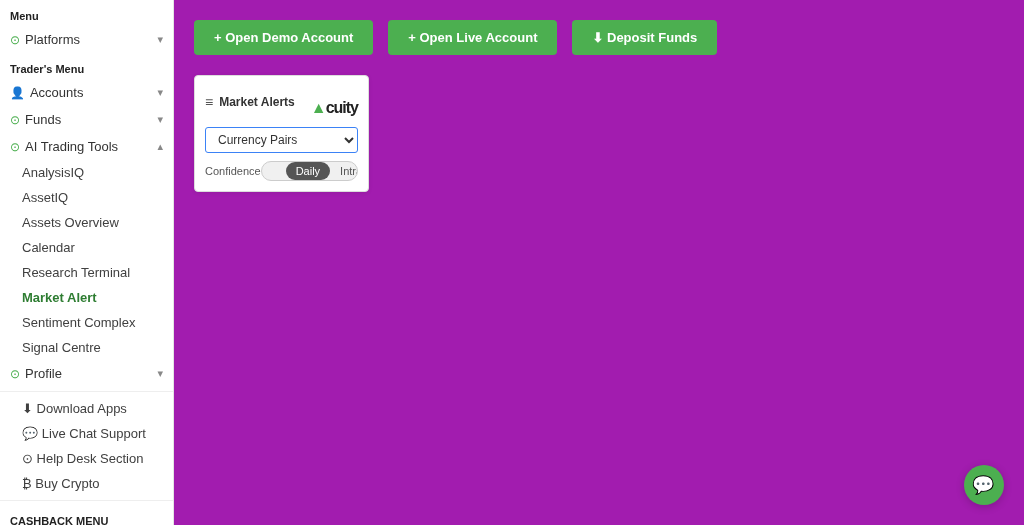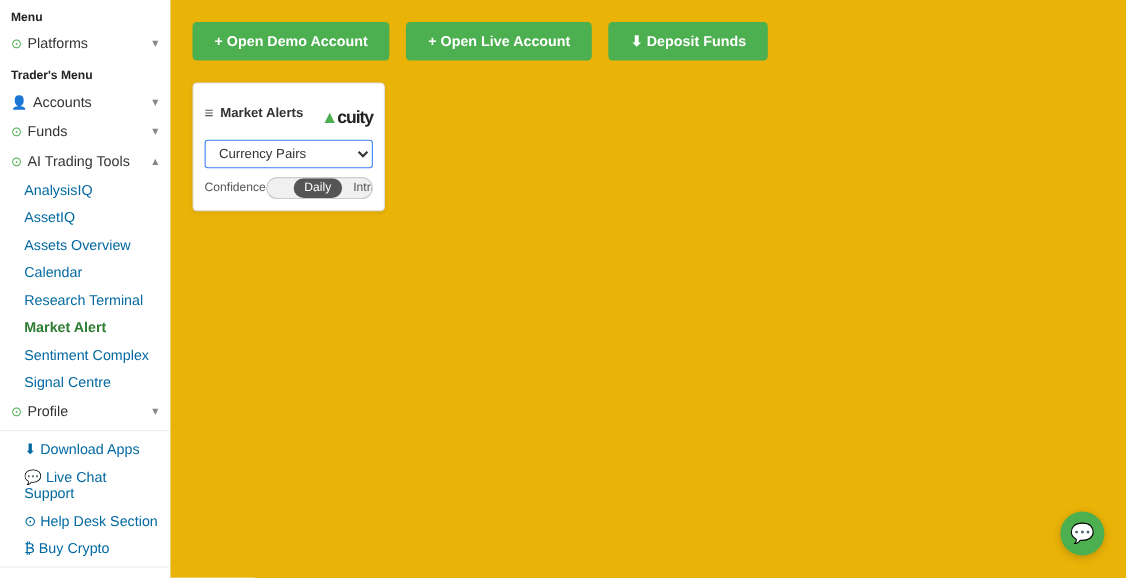--- a/index.html
+++ b/index.html
@@ -14,7 +14,7 @@
 
     
     .sidebar {
-      width: 155px;
+      width: 174px;
       background: #fff;
       border-right: 1px solid #e5e5e5;
       overflow-y: auto;

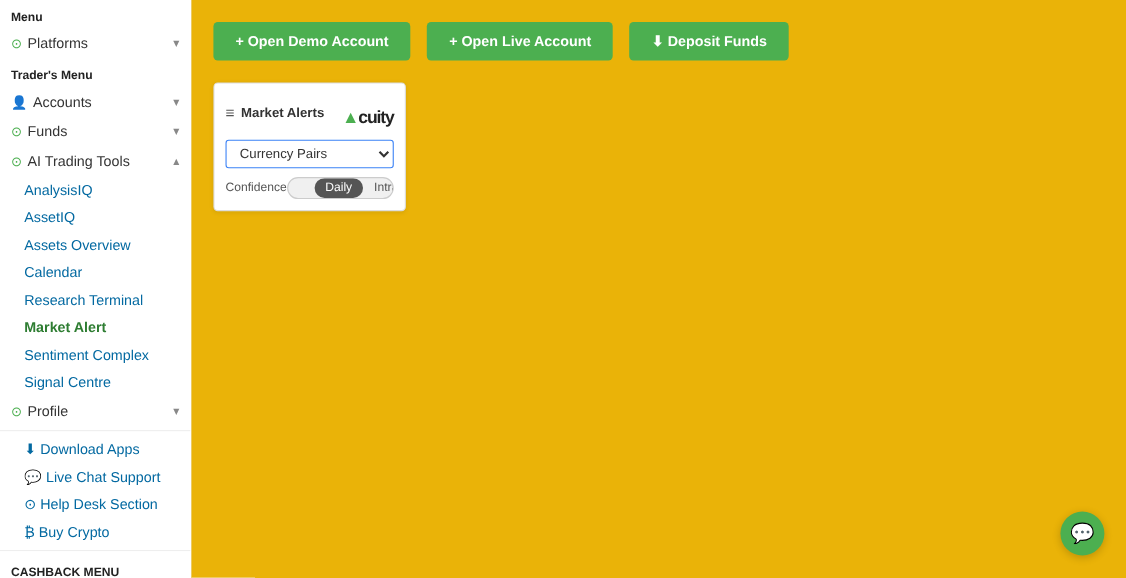--- a/index.html
+++ b/index.html
@@ -76,7 +76,7 @@
     
     .main-content {
       flex: 1;
-      background: #eab308;
+      background: #a21caf;
       padding: 20px;
       overflow-y: auto;
     }

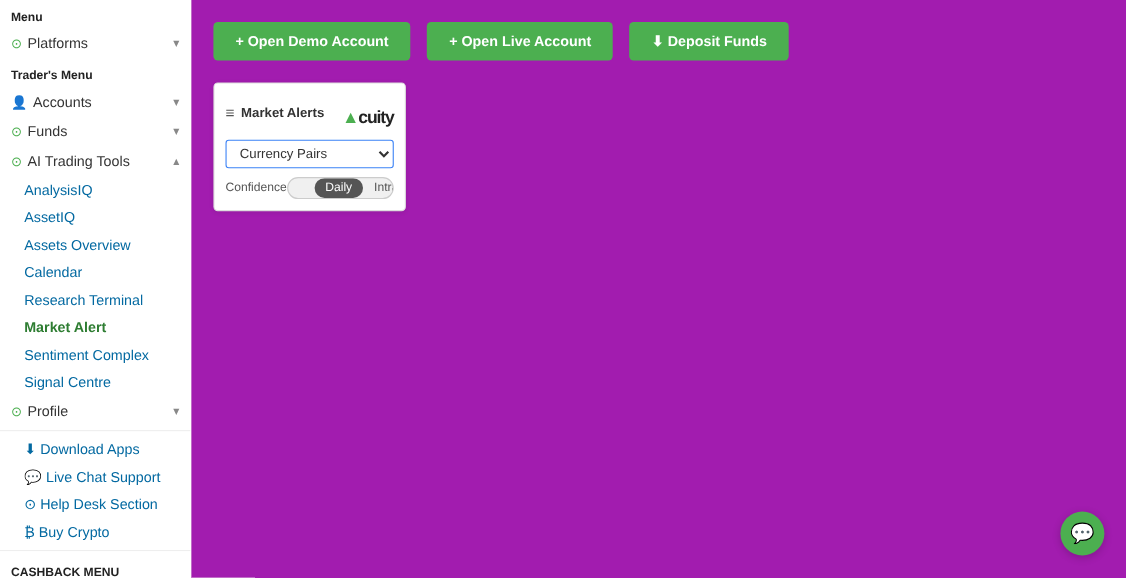--- a/index.html
+++ b/index.html
@@ -59,7 +59,7 @@
     .sidebar-sub-item {
       padding: 5px 10px 5px 22px;
       cursor: pointer;
-      color: #0369a1;
+      color: #404040;
       font-size: 13px;
     }
     .sidebar-sub-item.active {

